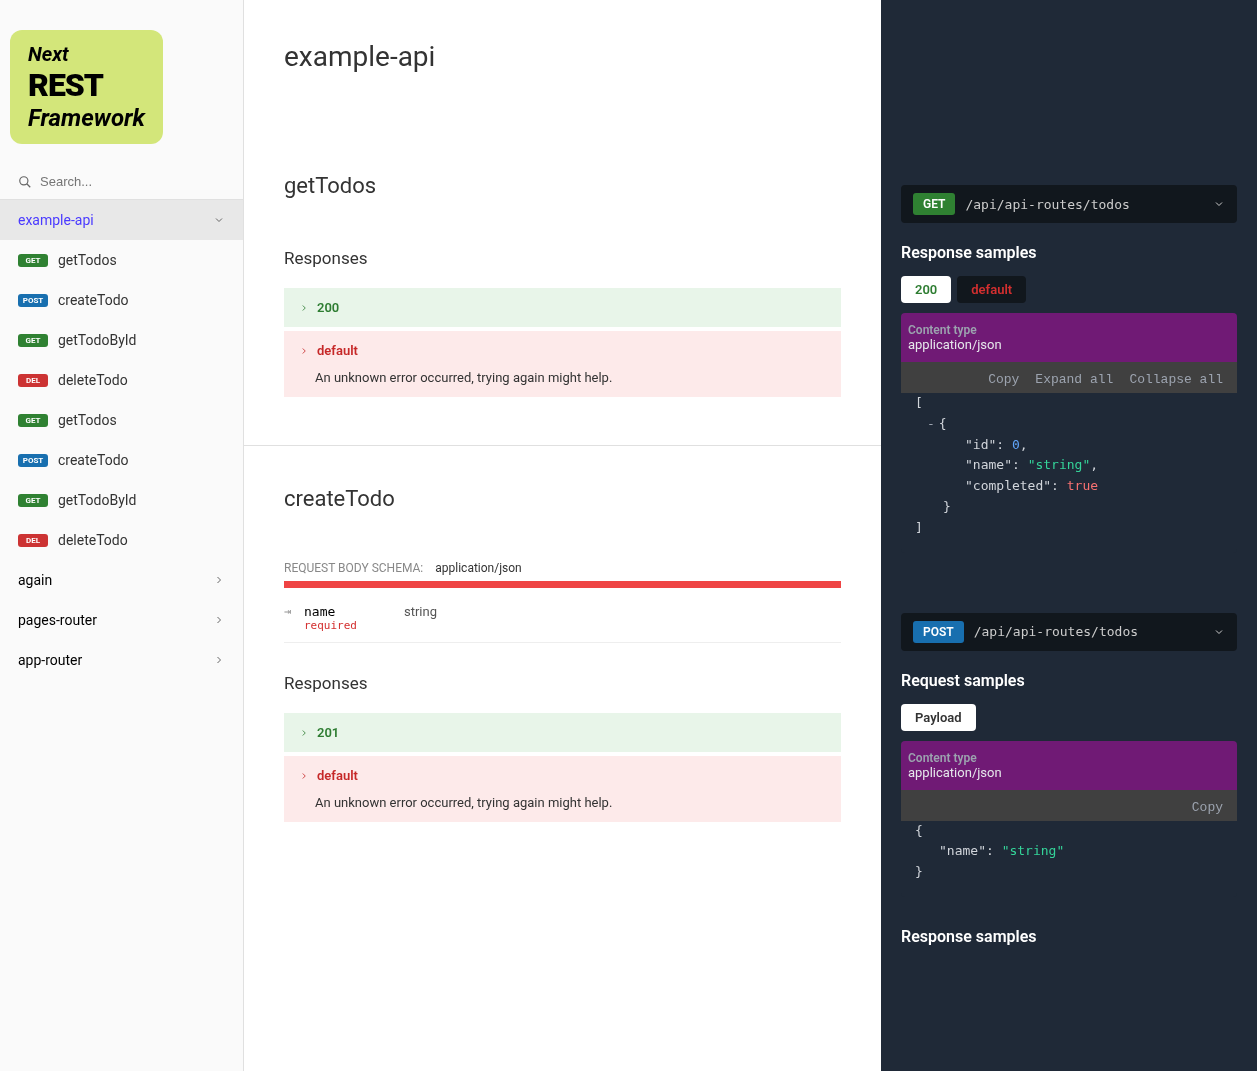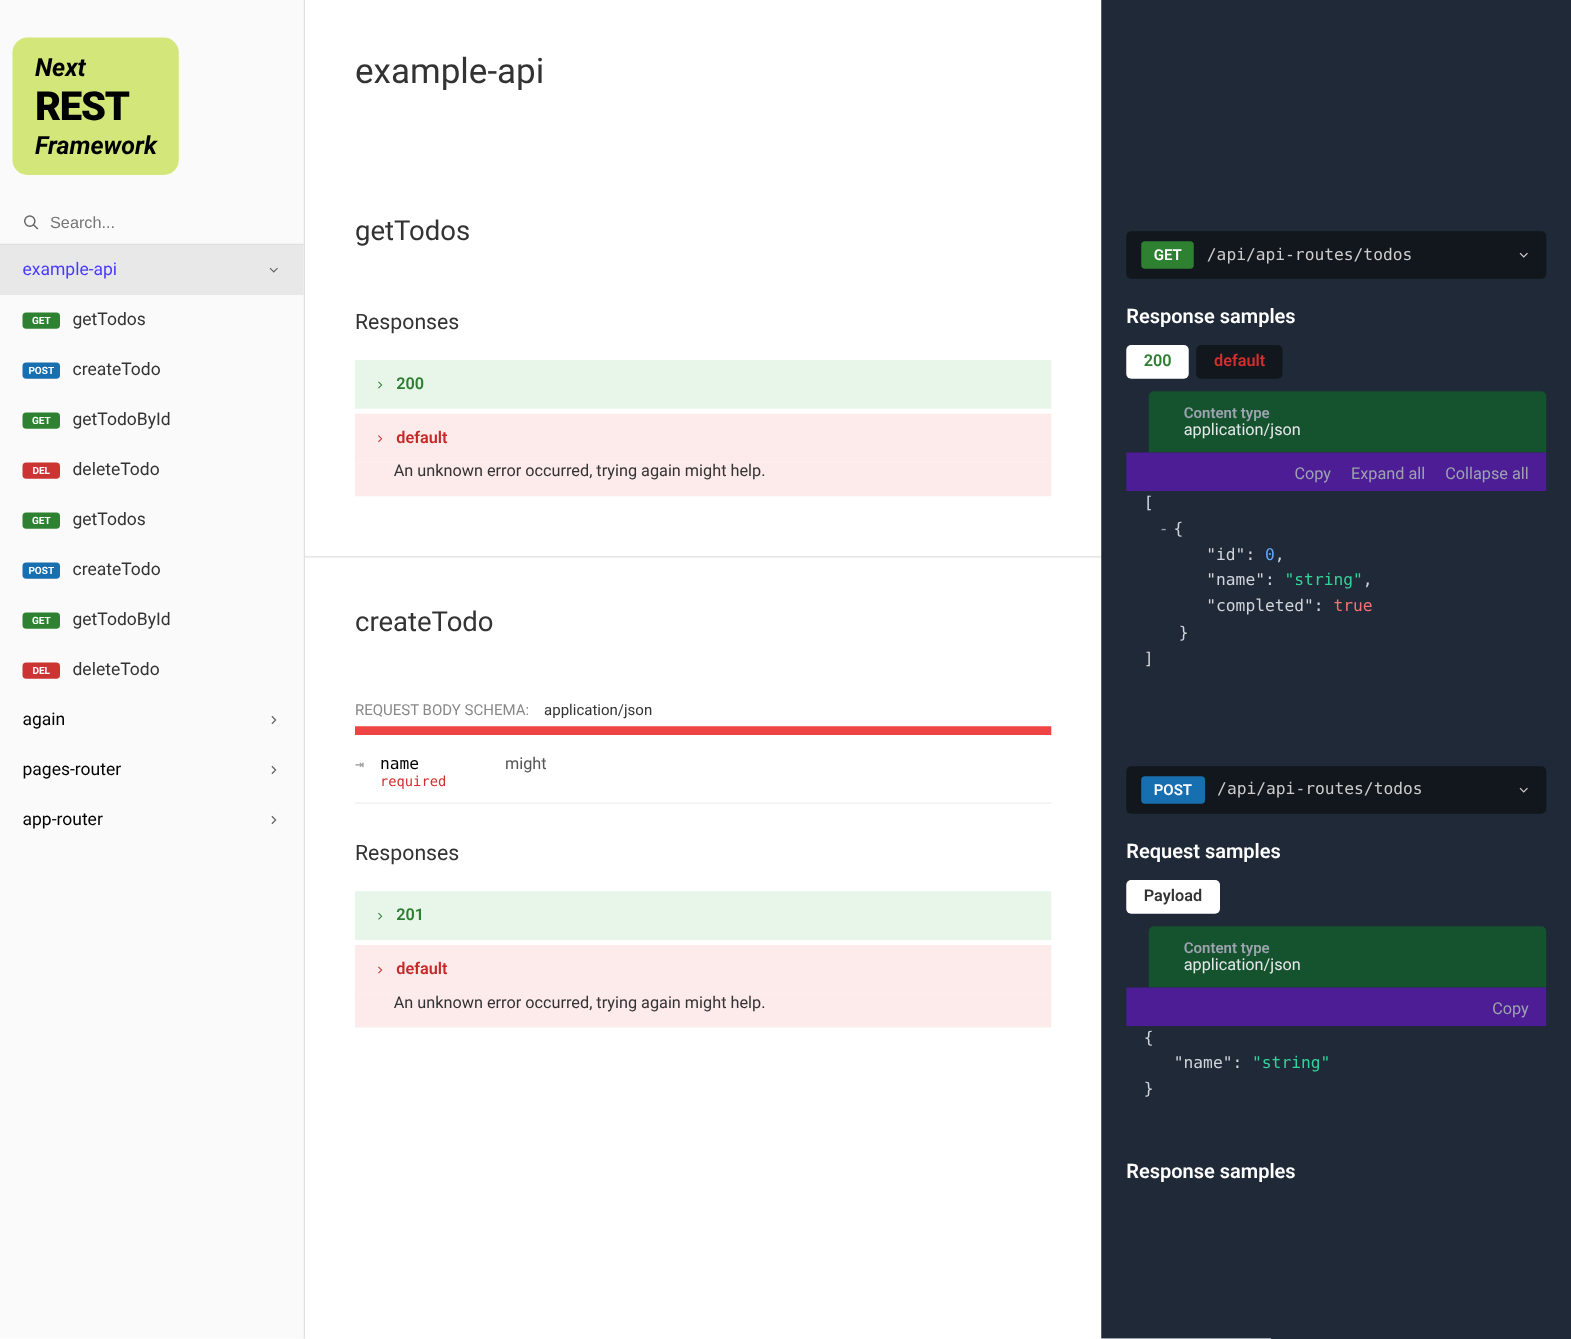--- a/index.html
+++ b/index.html
@@ -9,7 +9,7 @@
 .logo { background: #d3e67a; border-radius: 12px; padding: 12px 18px; display: inline-block; position: relative; }
 .logo-text1 { font-style: italic; font-weight: 700; font-size: 20px; color: #000; }
 .logo-text2 { font-weight: 900; font-size: 32px; color: #000; letter-spacing: -1px; }
-.logo-text3 { font-style: italic; font-weight: 700; font-size: 20px; color: #000; }
+.logo-text3 { font-style: italic; font-weight: 700; font-size: 24px; color: #000; }
 .search-box { padding: 10px 18px; display: flex; align-items: center; border-bottom: 1px solid #e0e0e0; }
 .search-icon { width: 14px; height: 14px; margin-right: 8px; }
 .search-input { border: none; background: transparent; outline: none; font-size: 13px; flex: 1; color: #555; }

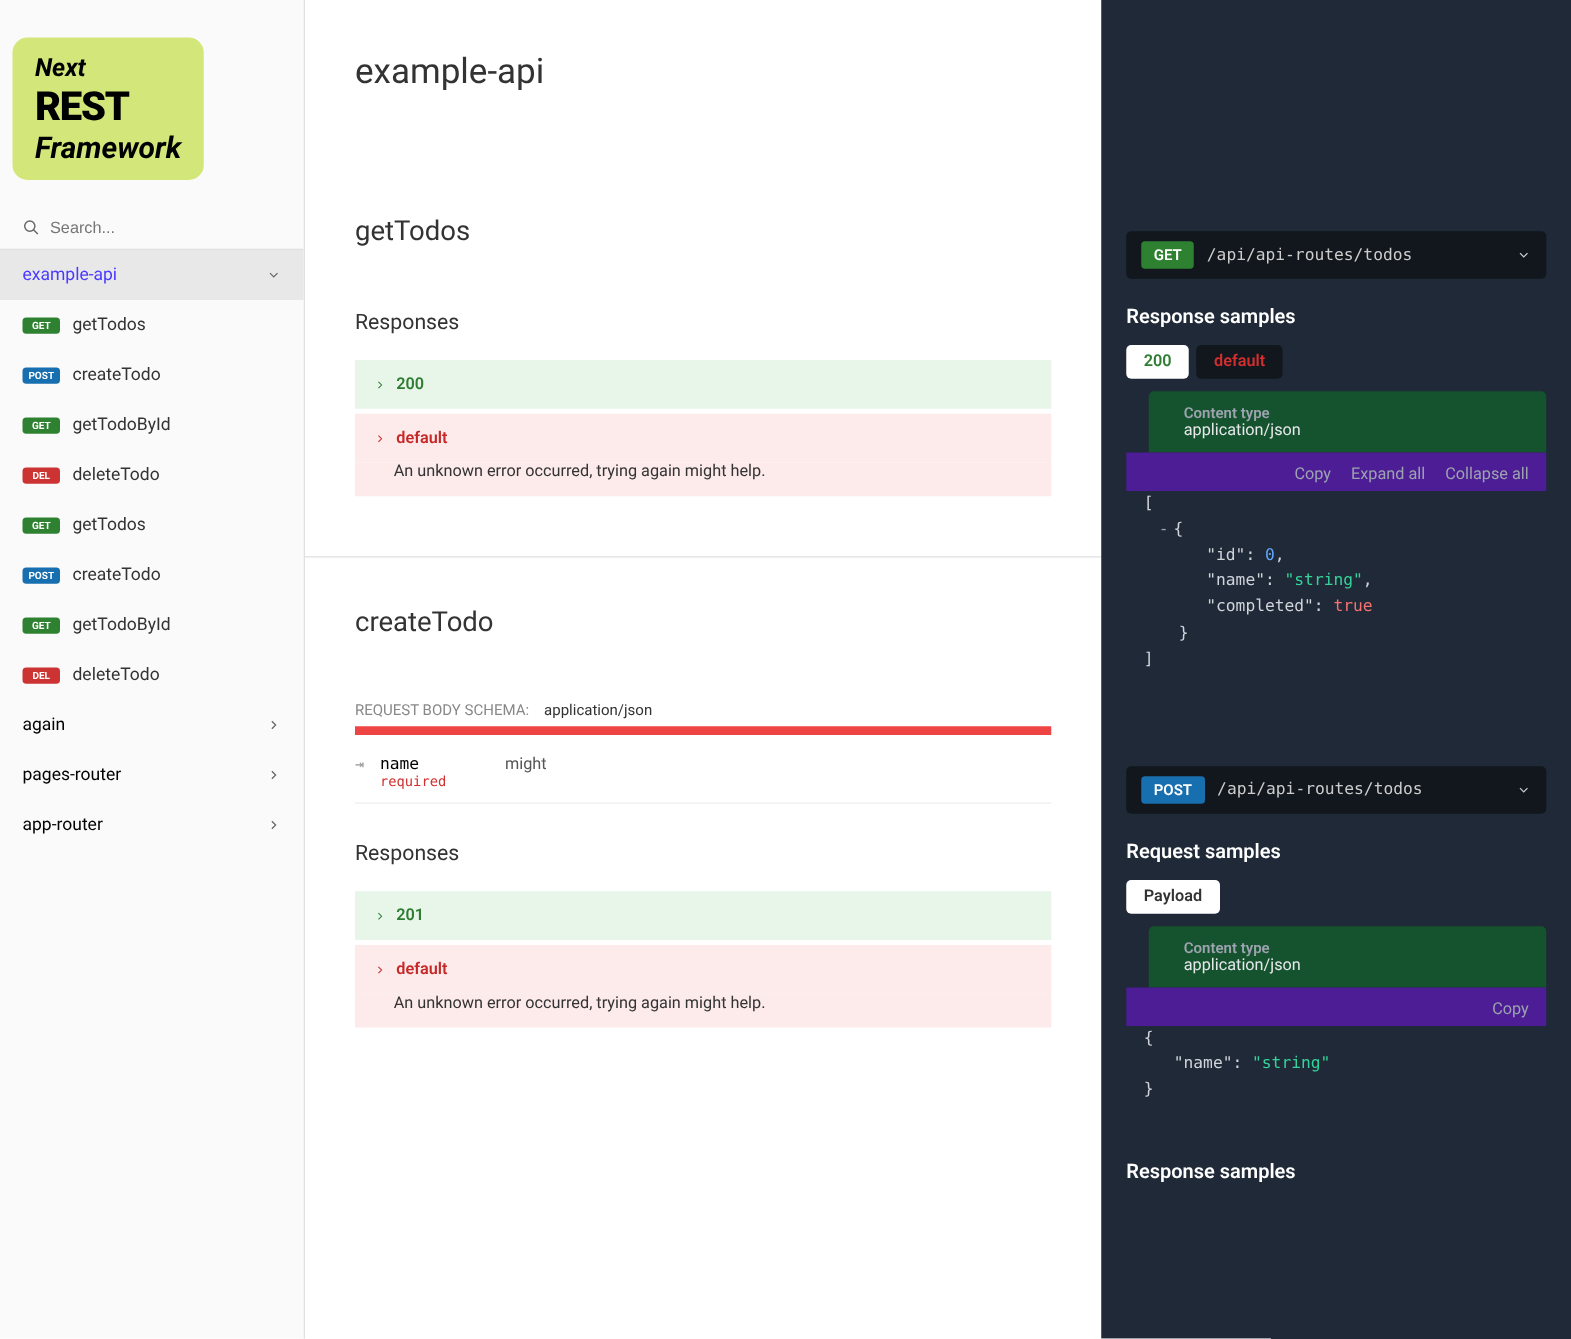--- a/index.html
+++ b/index.html
@@ -55,7 +55,7 @@
 .tab.active { background: #fff; color: #2e7d32; }
 .tab.inactive { background: #11171d; color: #d32f2f; }
 .tab.payload { background: #fff; color: #333; }
-.ct-box { background: #14532d; padding: 10px 28px; border-radius: 4px 4px 0 0; margin-bottom: 0; margin-left: 18px; }
+.ct-box { background: #701a75; padding: 10px 7px; border-radius: 4px 4px 0 0; margin-bottom: 0; }
 .ct-label { font-size: 12px; color: #9ca3af; font-weight: 600; }
 .ct-val { font-size: 13px; color: #e5e7eb; }
 .code-actions { display: flex; justify-content: flex-end; gap: 16px; padding: 10px 14px 6px; background: #4c1d95; font-size: 13px; color: #9ca3af; }

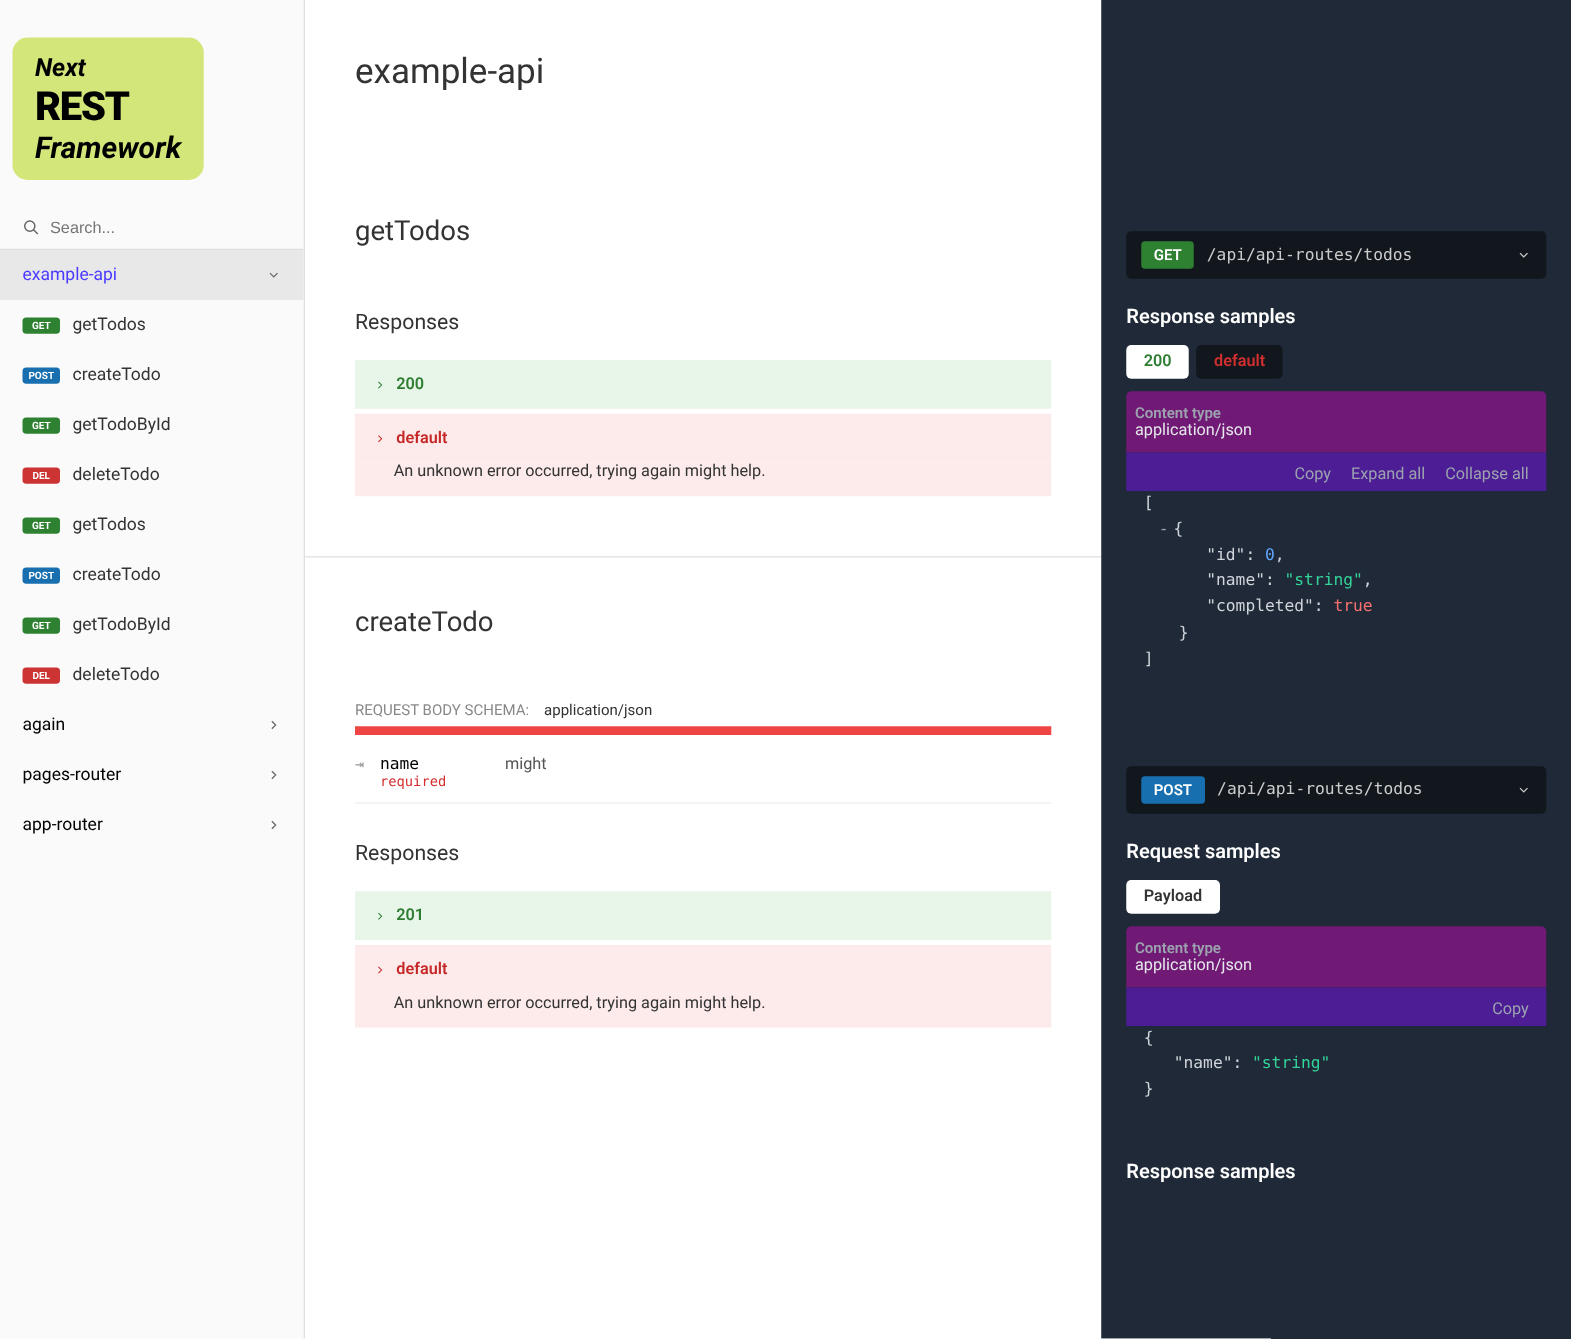--- a/index.html
+++ b/index.html
@@ -58,7 +58,7 @@
 .ct-box { background: #701a75; padding: 10px 7px; border-radius: 4px 4px 0 0; margin-bottom: 0; }
 .ct-label { font-size: 12px; color: #9ca3af; font-weight: 600; }
 .ct-val { font-size: 13px; color: #e5e7eb; }
-.code-actions { display: flex; justify-content: flex-end; gap: 16px; padding: 10px 14px 6px; background: #4c1d95; font-size: 13px; color: #9ca3af; }
+.code-actions { display: flex; justify-content: flex-end; gap: 16px; padding: 10px 14px 6px; background: #404040; font-size: 13px; color: #9ca3af; font-family: Liberation Mono, monospace; }
 .code-actions span { cursor: pointer; }
 .code-block { background: #1f2937; padding: 0 14px 14px; font-family: monospace; font-size: 13px; line-height: 1.6; border-radius: 0 0 4px 4px; margin-bottom: 30px; }
 .tok-p { color: #d1d5db; }

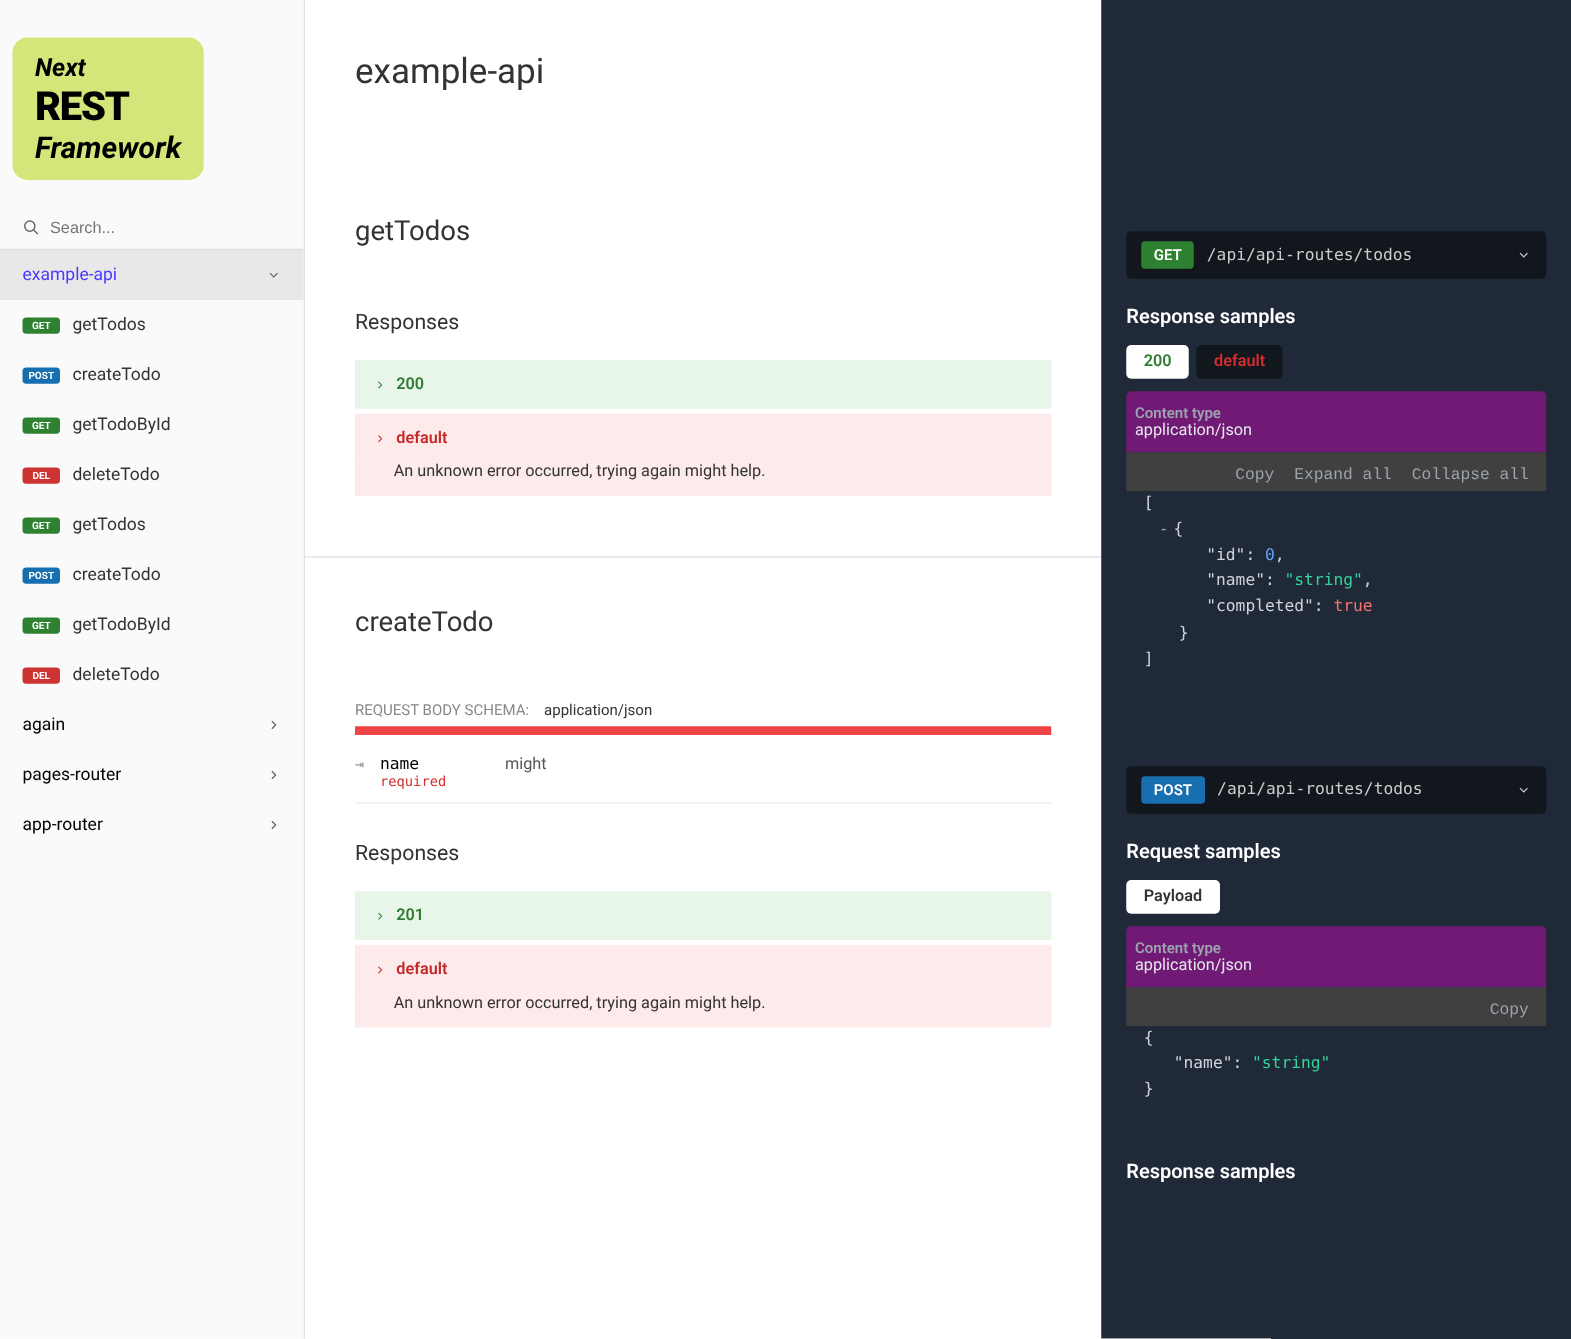--- a/index.html
+++ b/index.html
@@ -178,7 +178,7 @@
           <div class="required">required</div>
         </div>
       </div>
-      <div class="schema-type">might</div>
+      <div class="schema-type">string</div>
     </div>
     <h3>Responses</h3>
     <div class="resp-row ok">

